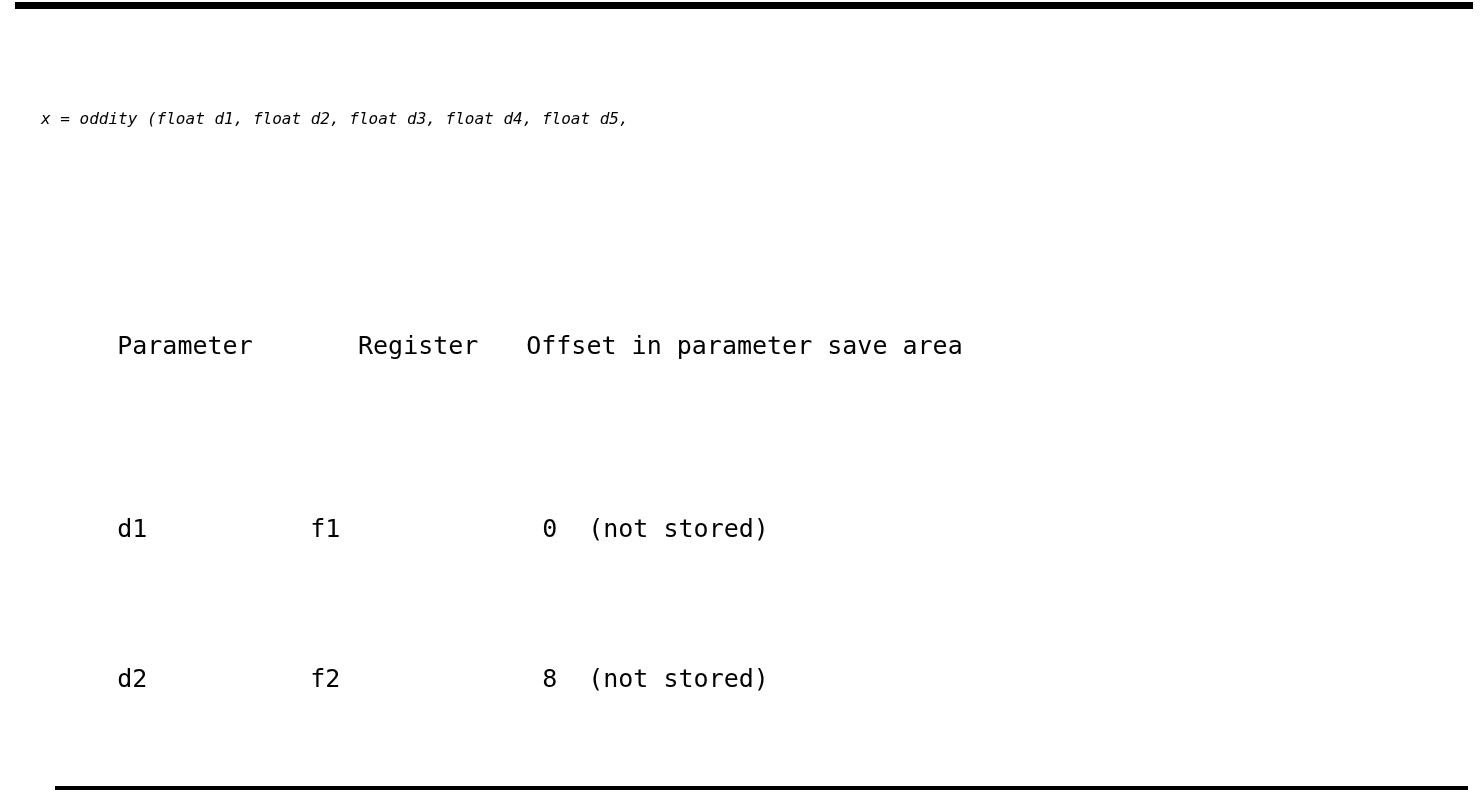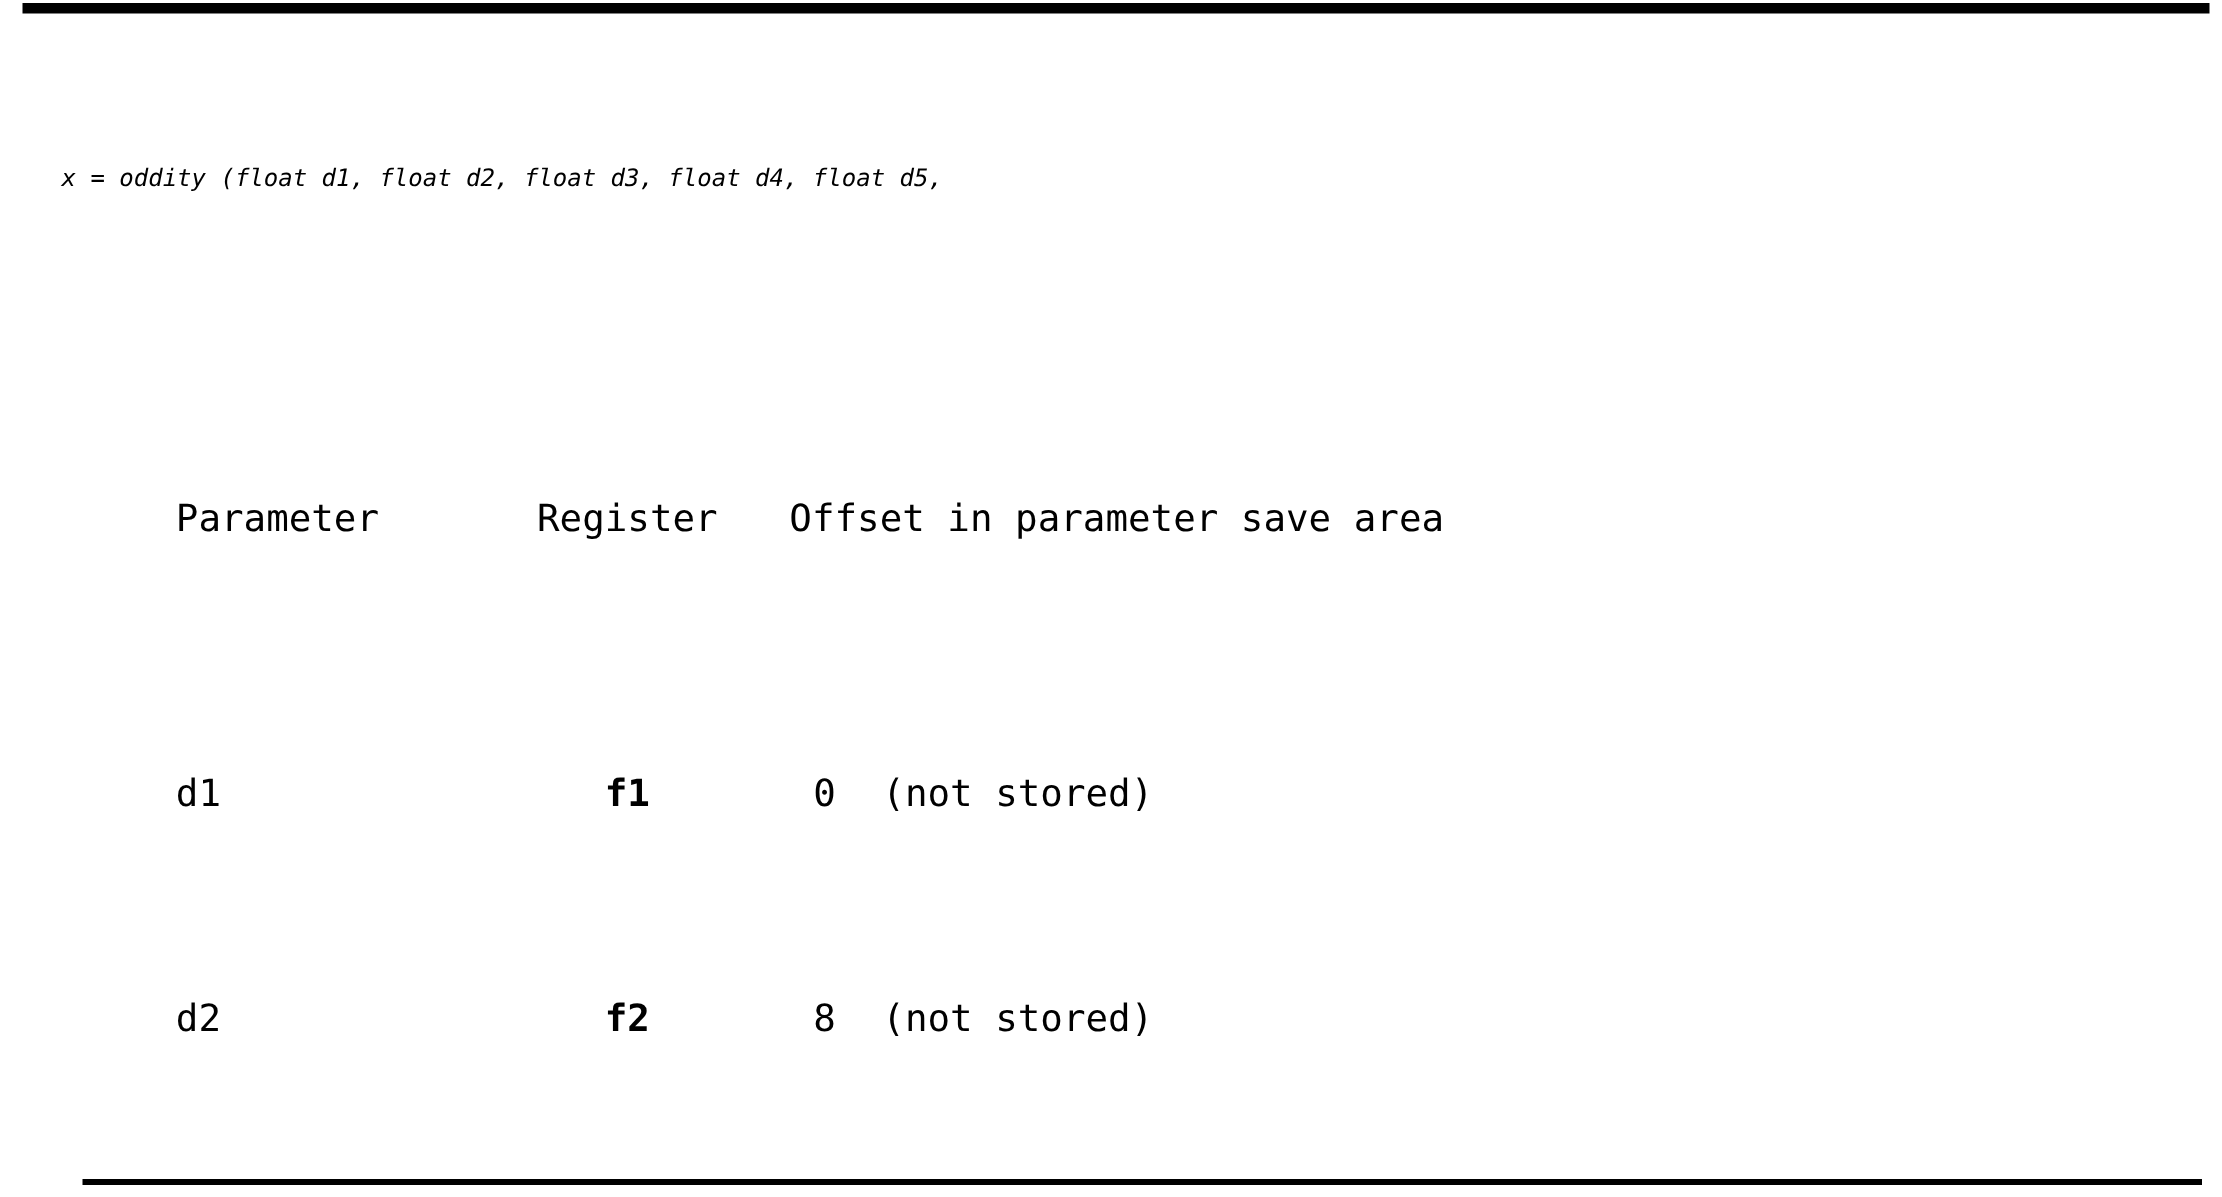--- a/index.html
+++ b/index.html
@@ -82,10 +82,9 @@
   .col-reg {
     display: inline-block;
     width: 216px;
-    text-align: center;
+    text-align: left;
     white-space: pre;
     position: relative;
-    font-weight: bold;
   }
   .col-gap {
     display: inline-block;

